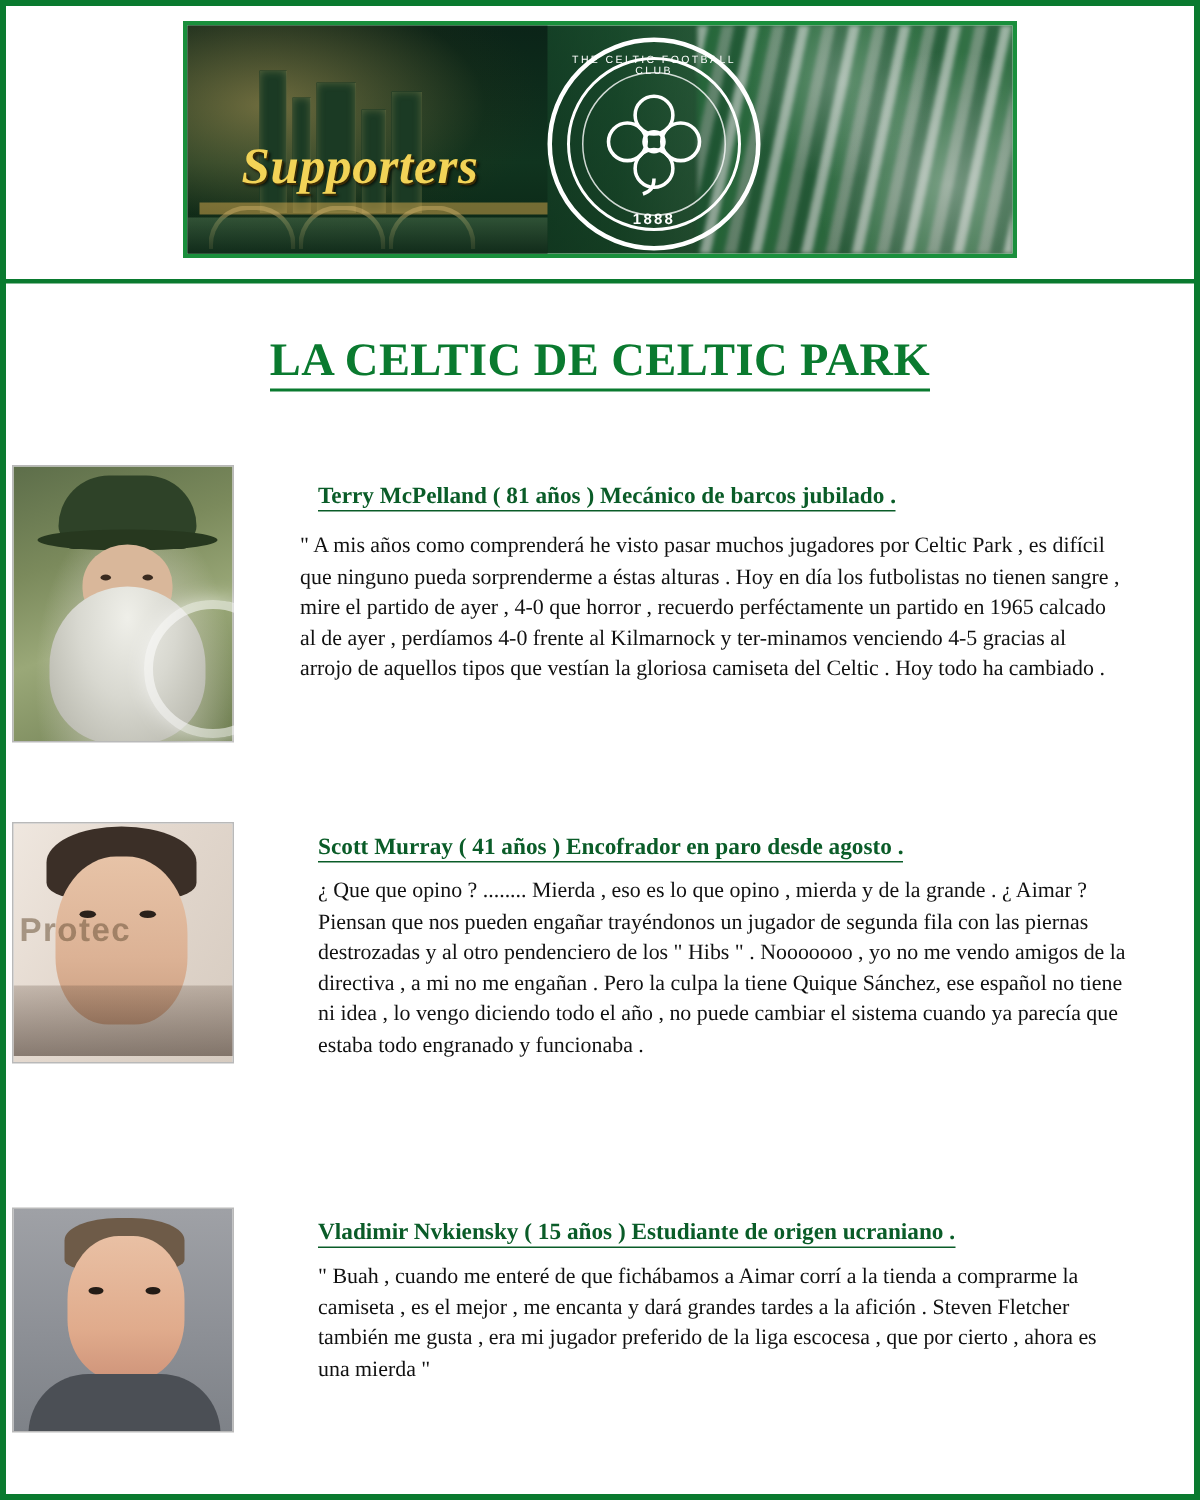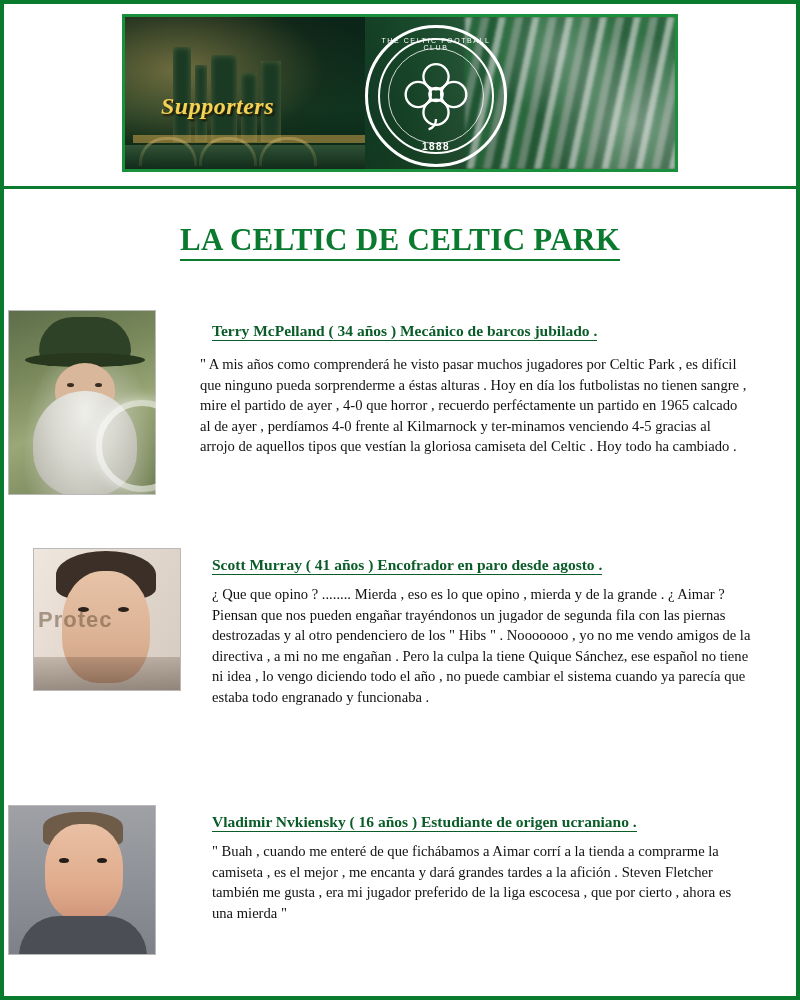--- a/index.html
+++ b/index.html
@@ -156,7 +156,7 @@
     font-family: "Liberation Serif", serif;
     font-weight: bold;
     font-style: italic;
-    font-size: 24px;
+    font-size: 34px;
     color: #f2d357;
     text-shadow: 1px 1px 0 #3a2b05, 2px 2px 2px rgba(0,0,0,.7);
     letter-spacing: .5px;

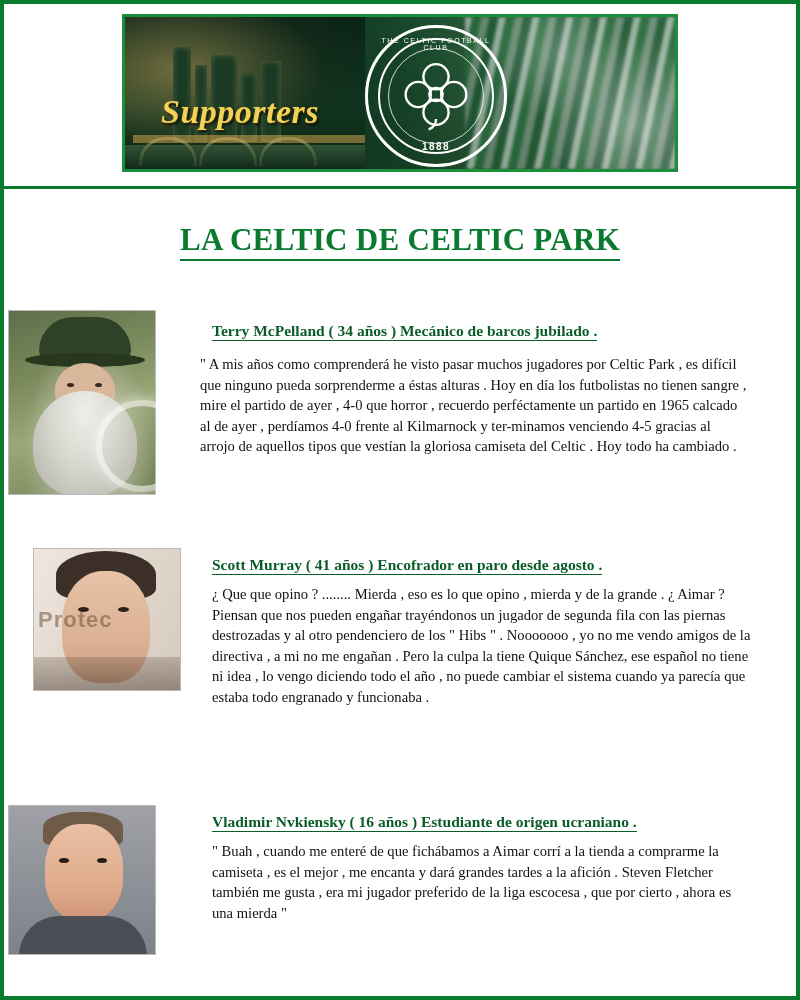--- a/index.html
+++ b/index.html
@@ -512,7 +512,7 @@
     <div class="p1-beard"></div>
   </div>
   <div class="entry-head" style="top:12px;">
-    <span>Terry McPelland ( 34 años ) Mecánico de barcos jubilado .</span>
+    <span>Terry McPelland ( 81 años ) Mecánico de barcos jubilado .</span>
   </div>
   <div class="entry-body" style="left:200px; top:44px;">" A mis años como comprenderá he visto pasar muchos jugadores por Celtic Park , es difícil que ninguno pueda sorprenderme a éstas alturas . Hoy en día los futbolistas no tienen sangre , mire el partido de ayer , 4-0 que horror , recuerdo perféctamente un partido en 1965 calcado al de ayer , perdíamos 4-0 frente al Kilmarnock y ter-minamos venciendo 4-5 gracias al arrojo de aquellos tipos que vestían la gloriosa camiseta del Celtic . Hoy todo ha cambiado .</div>
 </div>

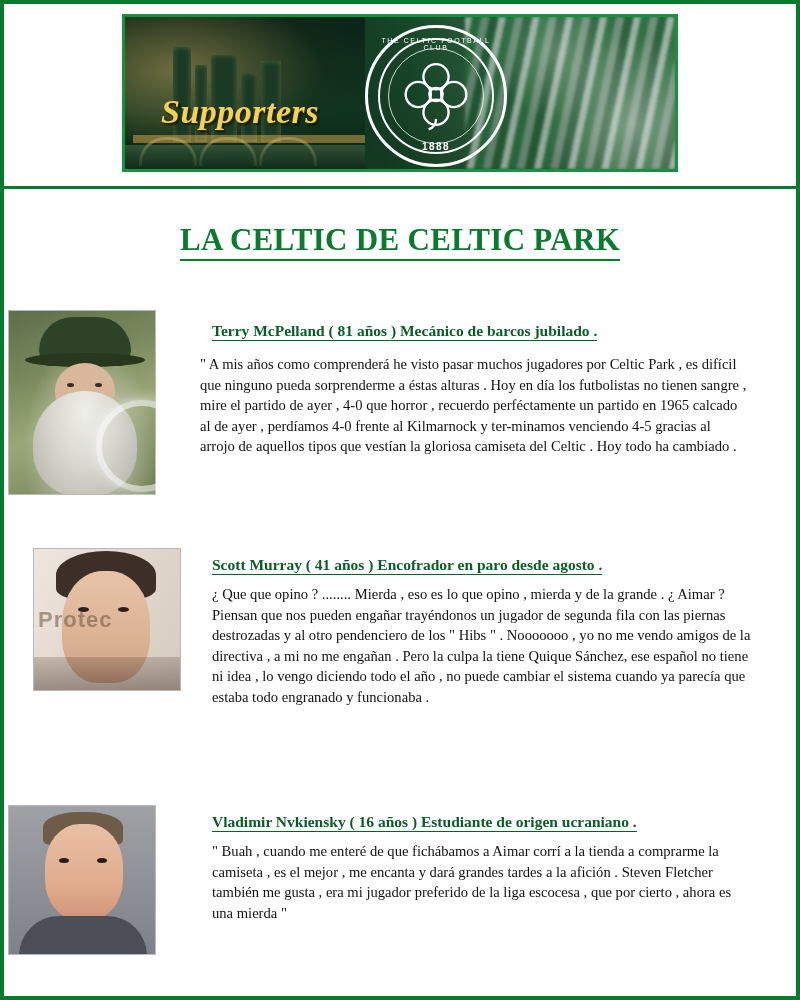--- a/index.html
+++ b/index.html
@@ -342,9 +342,8 @@
   
   .photo2 {
     top: 0;
-    height: 143px;
+    height: 161px;
     background: linear-gradient(120deg, #efe7df 0%, #e4d9cf 40%, #d6cbc0 100%);
-    margin-left: 25px;
   }
   .p2-hair {
     position: absolute;

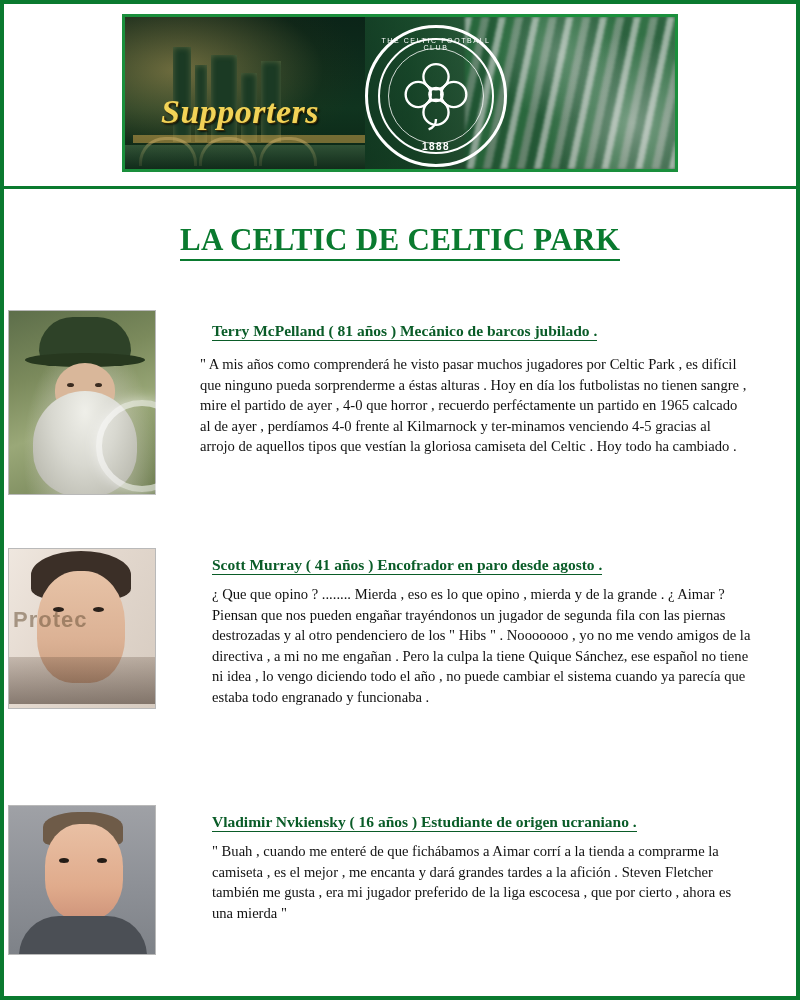--- a/index.html
+++ b/index.html
@@ -542,7 +542,7 @@
     <div class="p3-shirt"></div>
   </div>
   <div class="entry-head" style="top:8px;">
-    <span>Vladimir Nvkiensky ( 16 años ) Estudiante de origen ucraniano .</span>
+    <span>Vladimir Nvkiensky ( 15 años ) Estudiante de origen ucraniano .</span>
   </div>
   <div class="entry-body" style="left:212px; top:36px; width:540px;">" Buah , cuando me enteré de que fichábamos a Aimar corrí a la tienda a comprarme la camiseta , es el mejor , me encanta y dará grandes tardes a la afición . Steven Fletcher también me gusta , era mi jugador preferido de la liga escocesa , que por cierto , ahora es una mierda "</div>
 </div>

